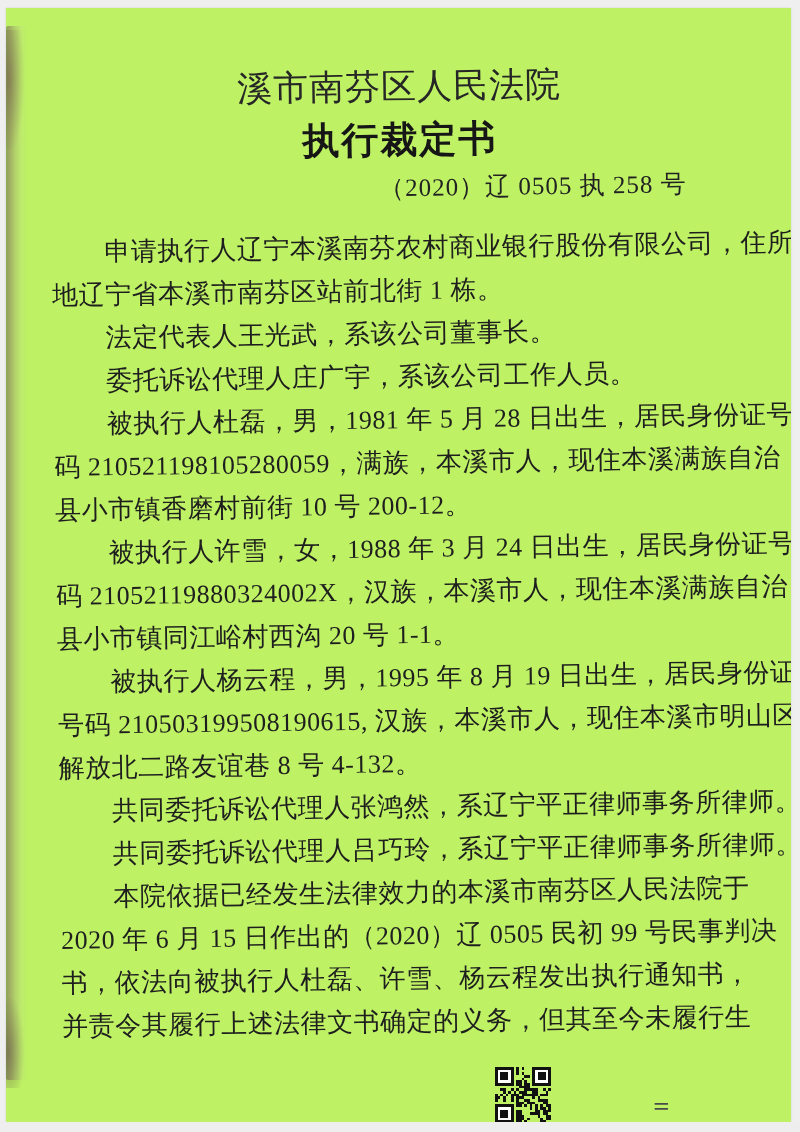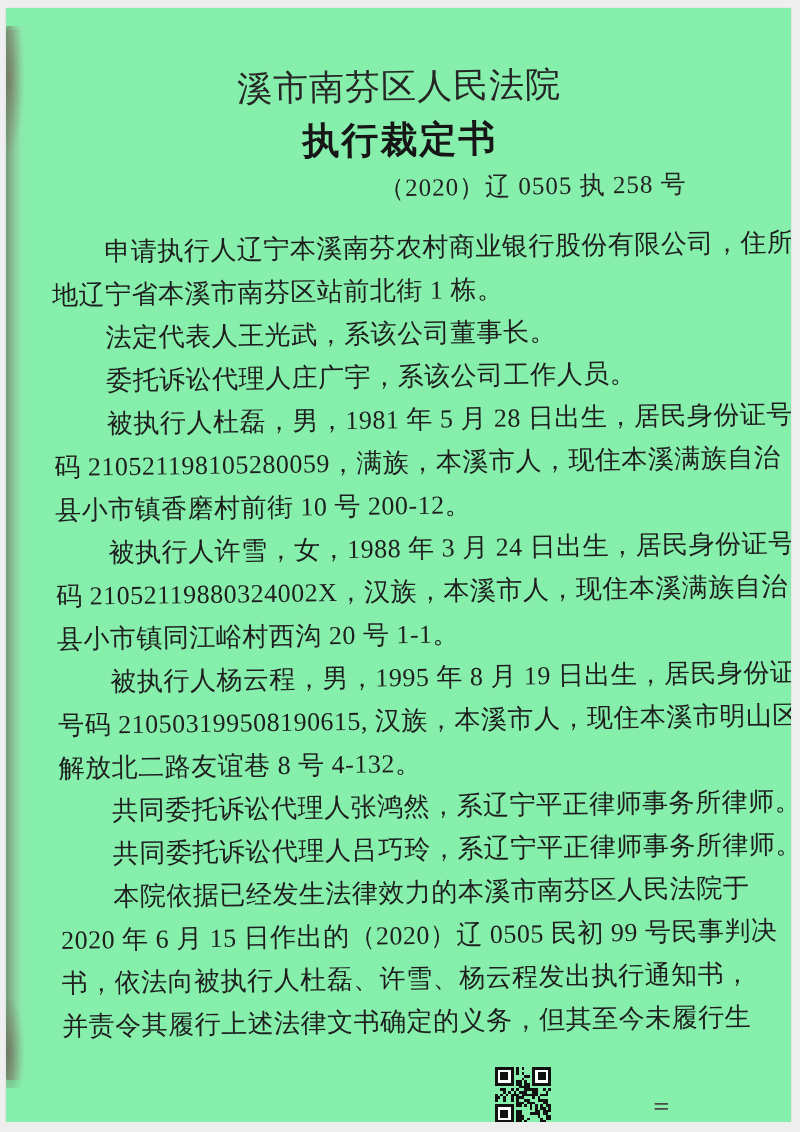--- a/index.html
+++ b/index.html
@@ -20,7 +20,7 @@
     top: 8px;
     width: 785px;
     height: 1114px;
-    background: #86efac;
+    background: #bef264;
     overflow: hidden;
     box-shadow: 0 0 2px rgba(0,0,0,0.12);
   }

